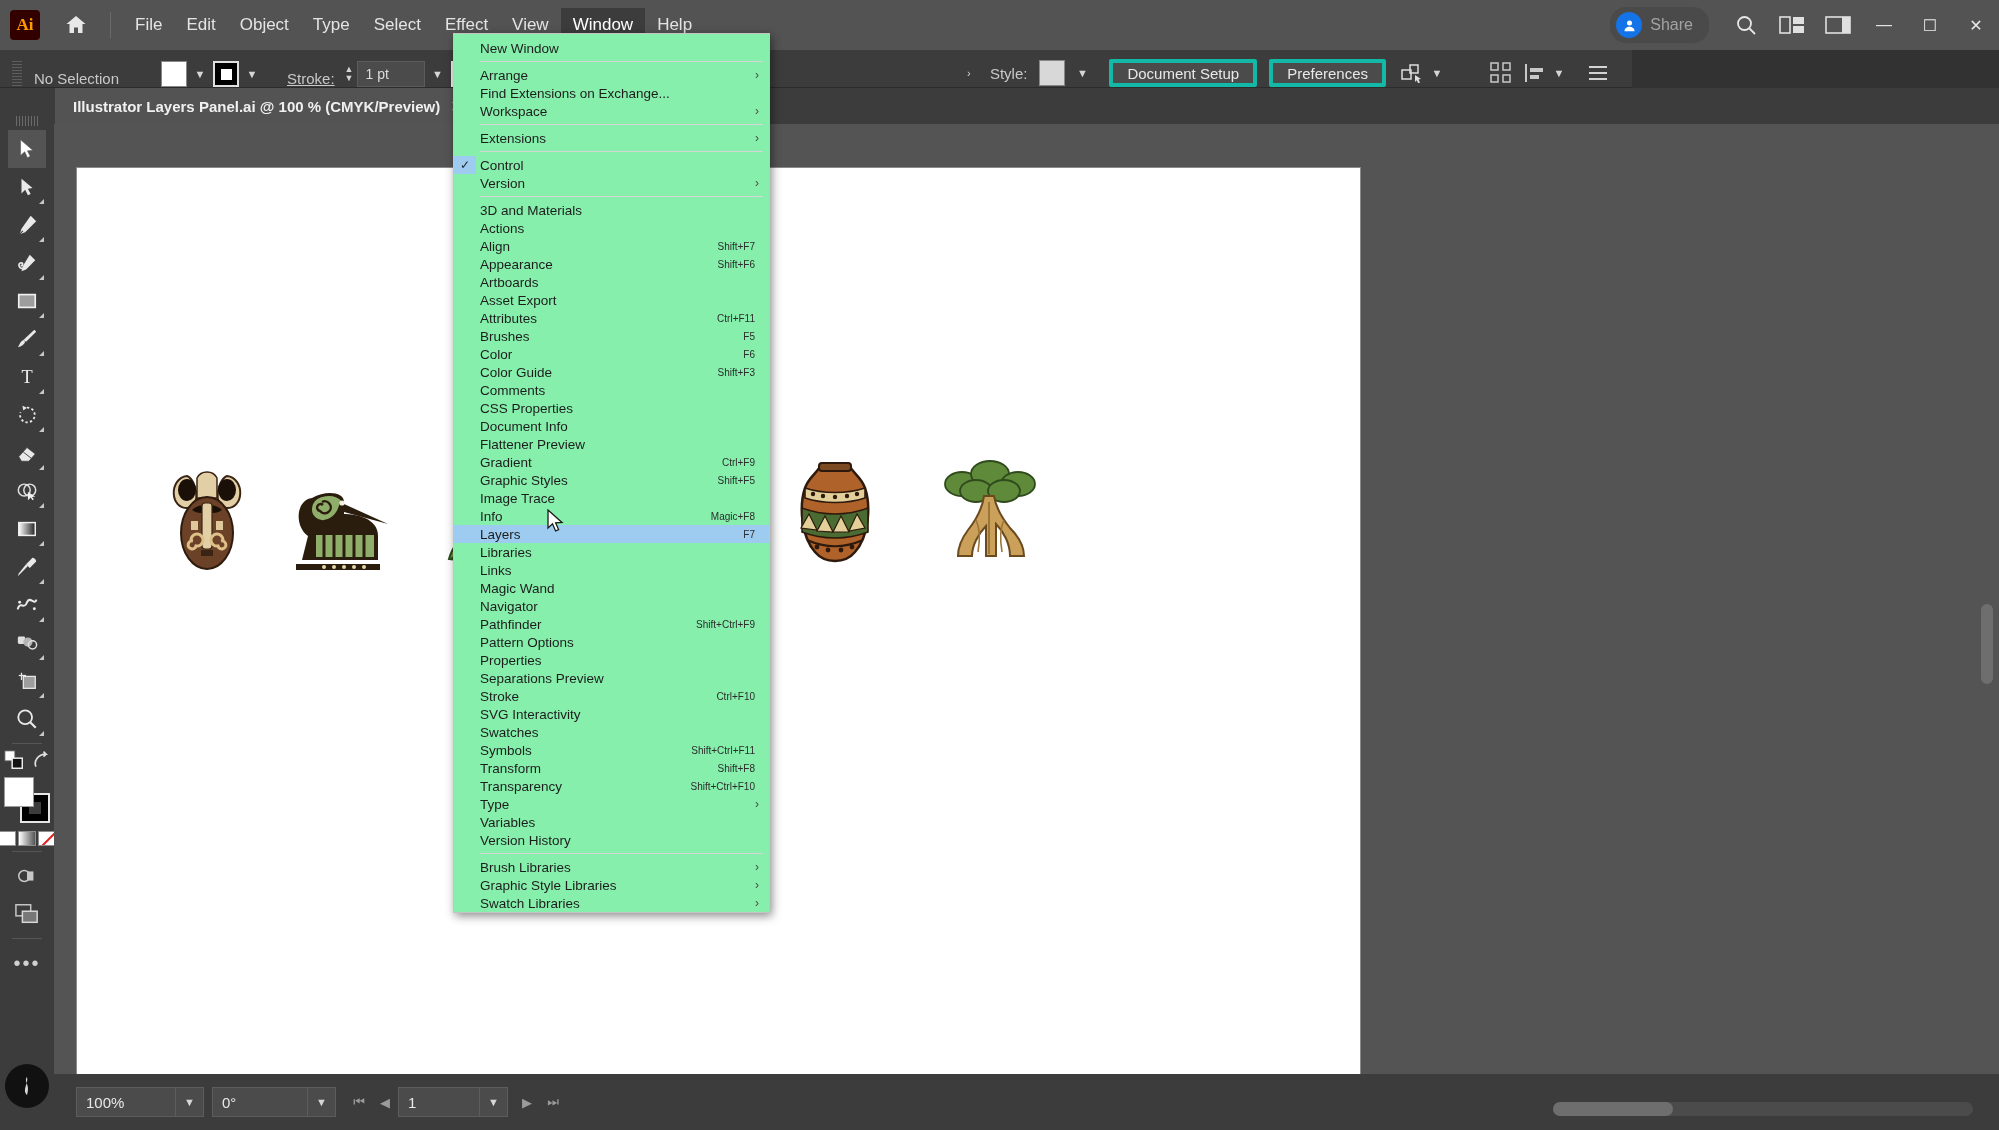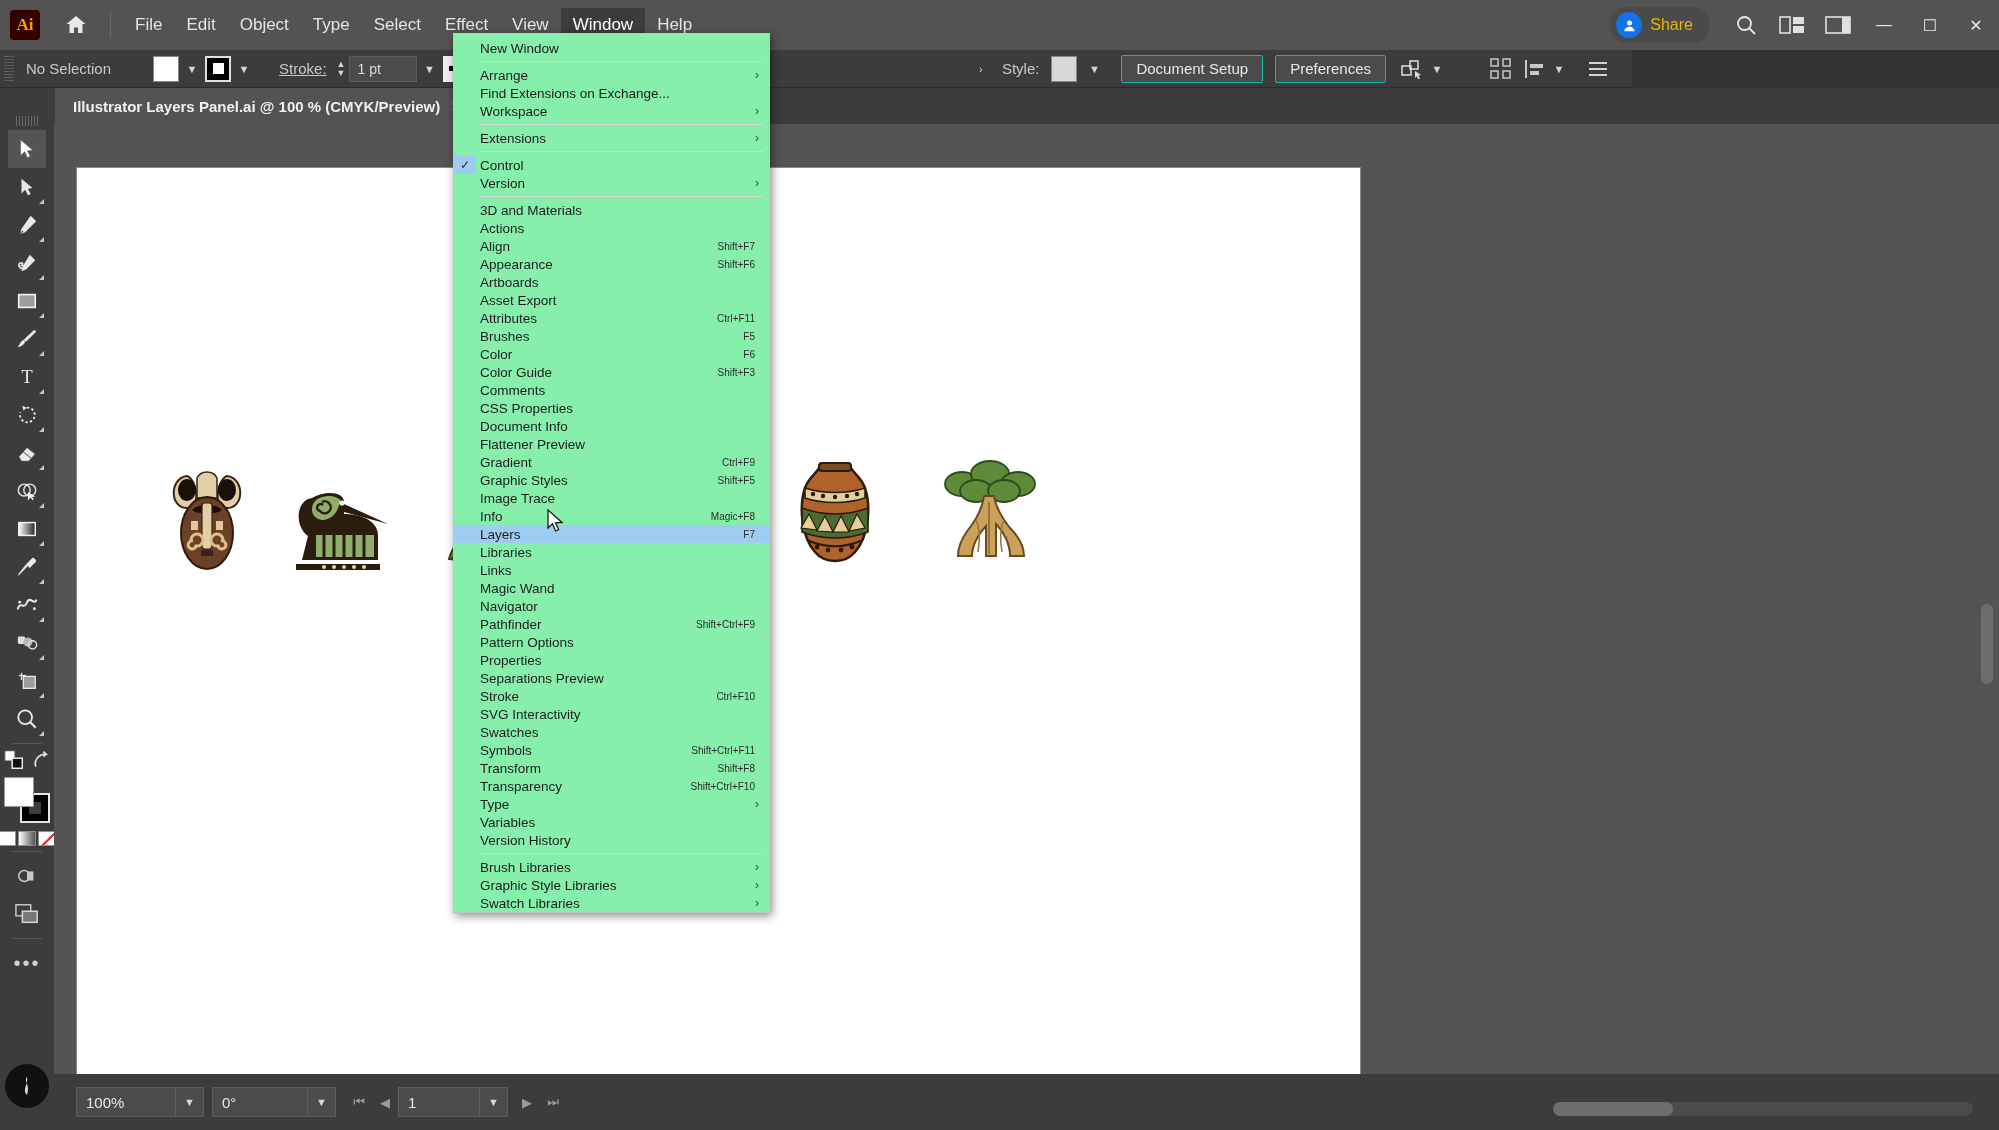--- a/index.html
+++ b/index.html
@@ -50,7 +50,7 @@
     width: 26px; height: 26px; border-radius: 50%;
     background: #1473e6; display: flex; align-items: center; justify-content: center;
   }
-  .share-label { color: #eab308; font-size: 16px; }
+  .share-label { color: #a3a3a3; font-size: 16px; }
   .mb-icon-btn {
     width: 46px; height: 50px; display: flex; align-items: center; justify-content: center;
   }

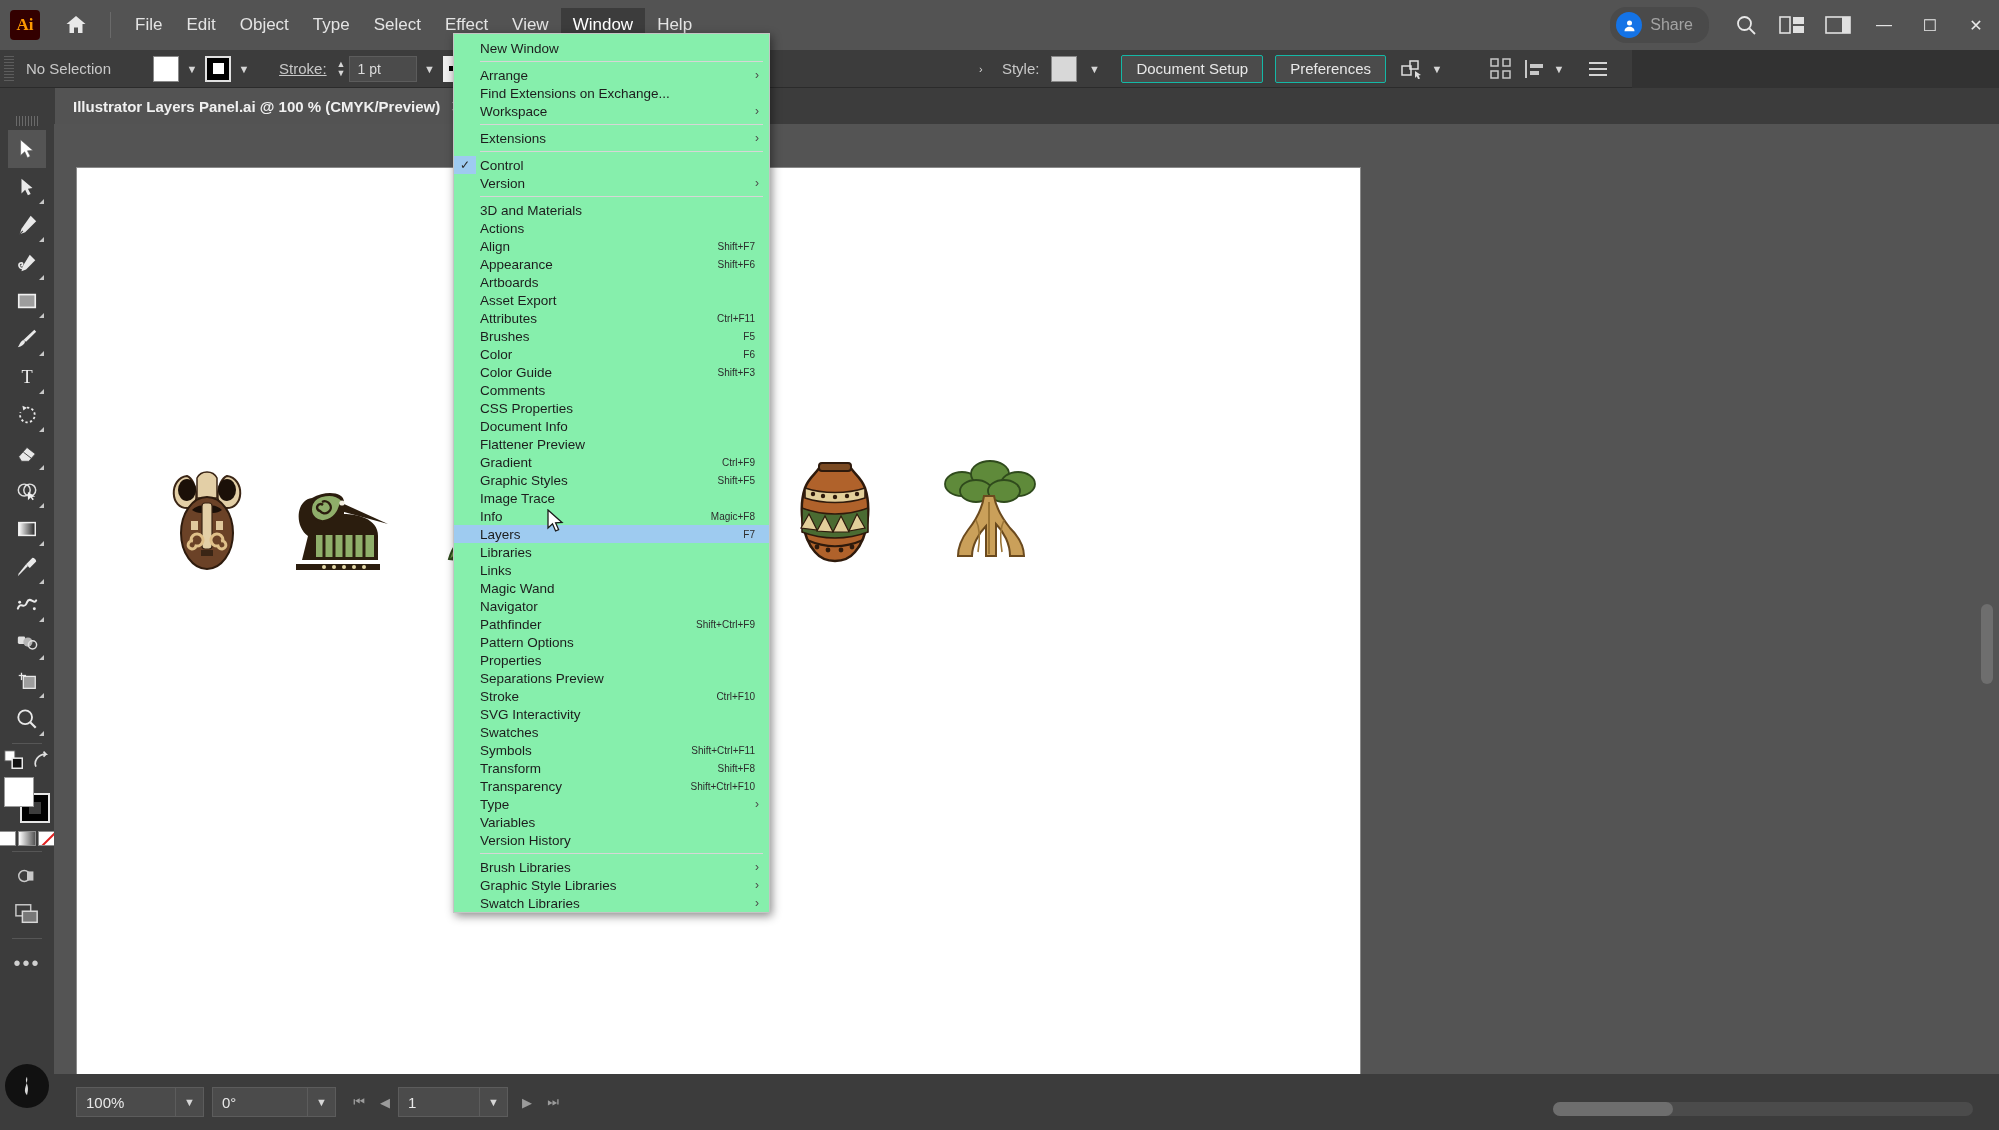--- a/index.html
+++ b/index.html
@@ -62,8 +62,9 @@
   
   .controlbar {
     position: absolute; top: 50px; left: 0; width: 1632px; height: 38px;
-    background: #3c3c3c; display: flex; align-items: center;
+    background: #3c3c3c; display: flex; align-items: flex-end;
     border-bottom: 1px solid #2b2b2b;
+    padding-left: 8px;
   }
   .cb-grip { width: 10px; height: 26px; margin-left: 4px;
     background: repeating-linear-gradient(to bottom,#5d5d5d 0 1px,transparent 1px 3px);}

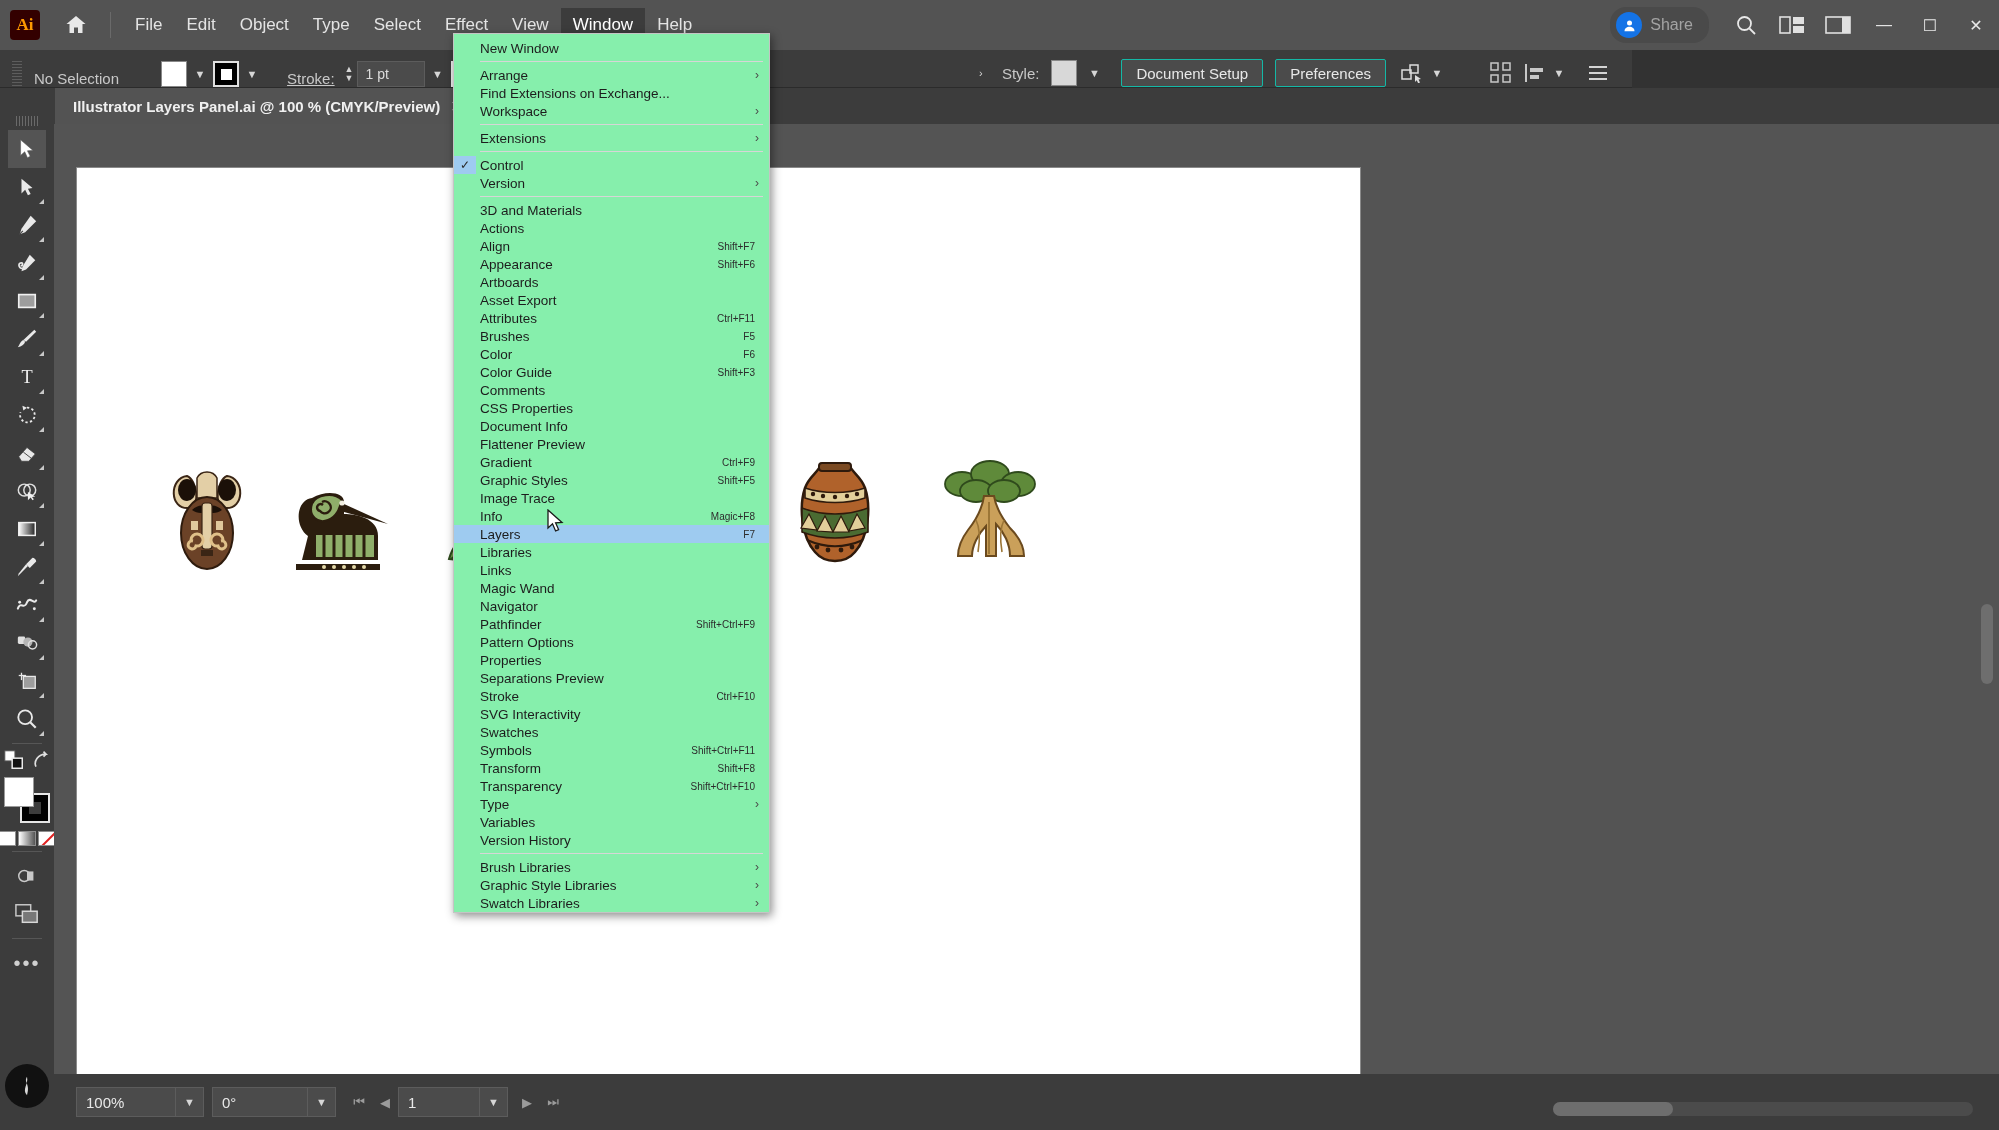--- a/index.html
+++ b/index.html
@@ -98,7 +98,7 @@
   }
   .profile-line { width: 92px; height: 5px; background: #000; }
   .cb-btn {
-    height: 28px; padding: 0 14px; background: #4b4b4b; border: 1px solid #14b8a6;
+    height: 28px; padding: 0 14px; background: #4b4b4b; border: 4px solid #14b8a6;
     color: #e8e8e8; font-size: 15px; display: flex; align-items: center; border-radius: 2px;
   }
   .cb-right { position: absolute; right: 8px; display: flex; align-items: center; gap: 4px; }

